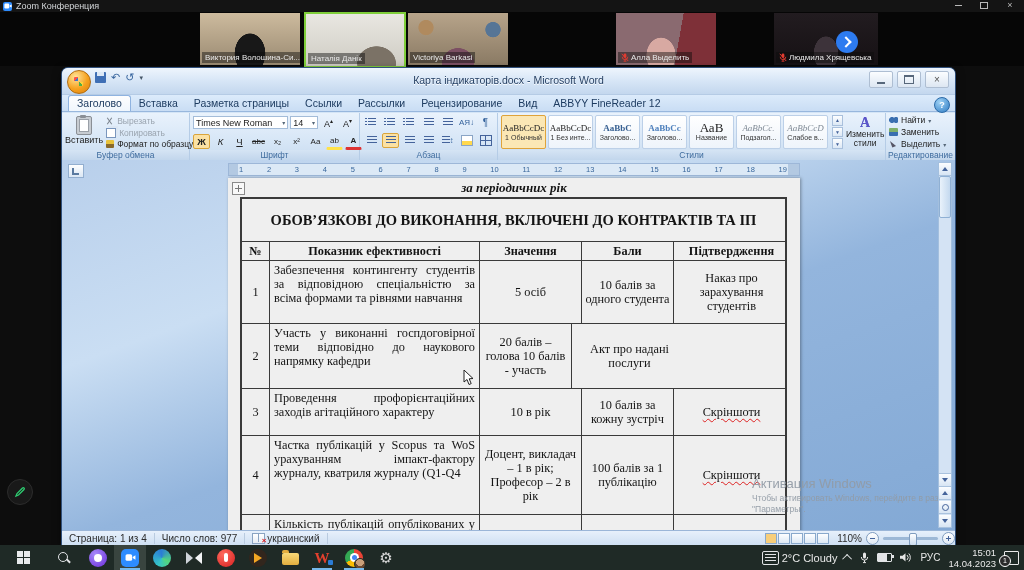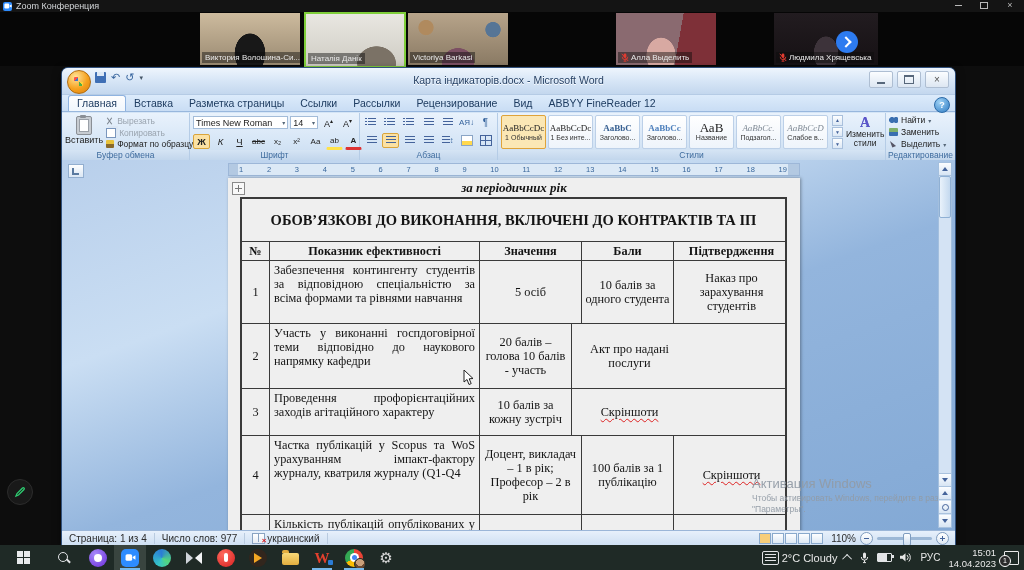--- a/index.html
+++ b/index.html
@@ -330,7 +330,7 @@
     </div>
 
     <div class="tabrow">
-      <span class="tab active">Главная</span>
+      <span class="tab active">Заголово</span>
       <span class="tab">Вставка</span>
       <span class="tab">Разметка страницы</span>
       <span class="tab">Ссылки</span>

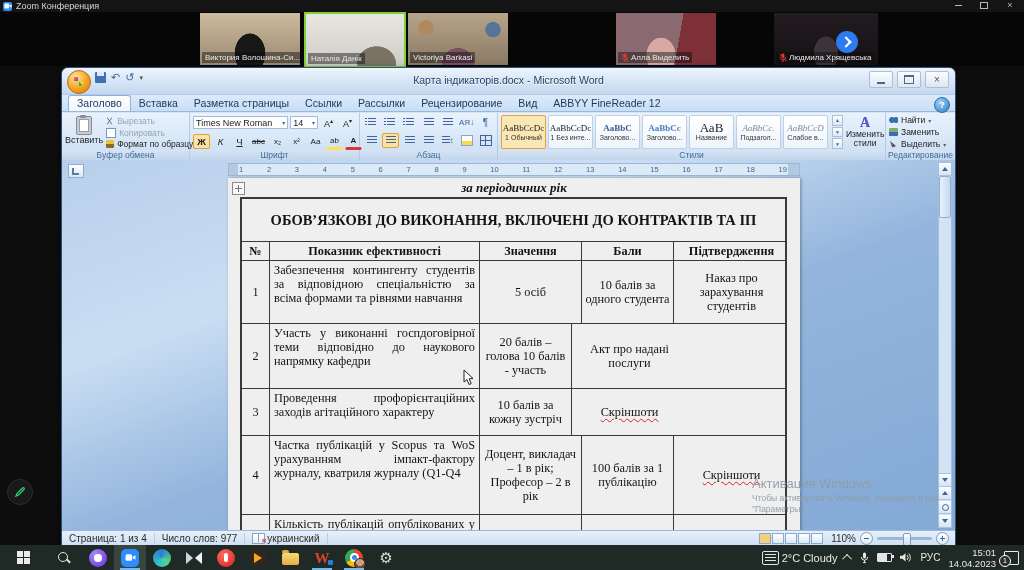--- a/index.html
+++ b/index.html
@@ -577,6 +577,7 @@
               <div class="trow r2">
                 <div class="tc num c0">3</div>
                 <div class="tc ind c1">Проведення профорієнтаційних заходів агітаційного характеру</div>
+                <div class="tc val c2">10 в рік</div>
                 <div class="tc pts c3">10 балів за кожну зустріч</div>
                 <div class="tc proof c4 sq">Скріншоти</div>
               </div>

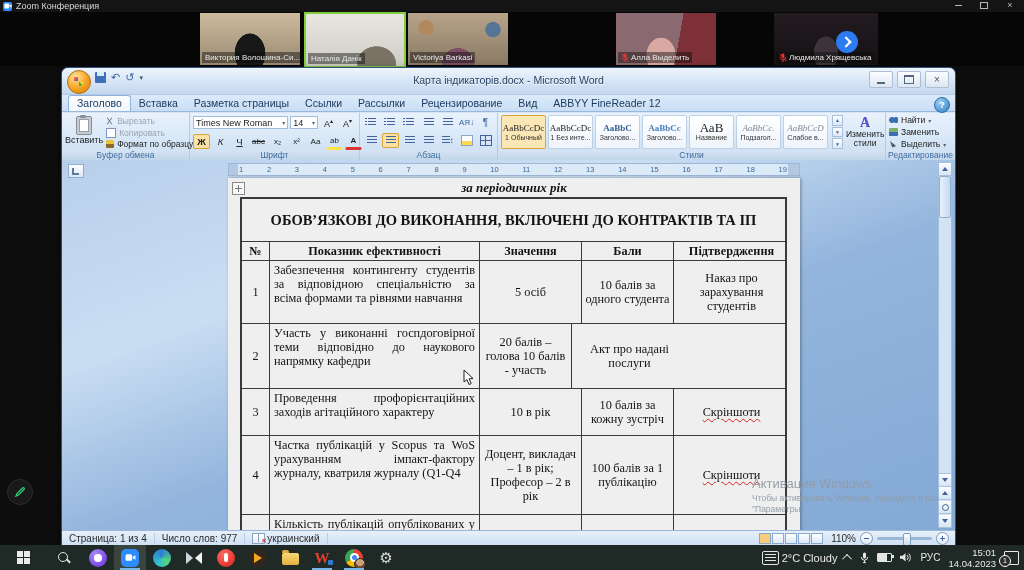--- a/index.html
+++ b/index.html
@@ -180,7 +180,7 @@
   .bookic{position:relative;width:11px;height:9px;background:linear-gradient(#fff,#e6ecf4);border:1px solid #8aa3c2;}
   .bookic::before{content:"";position:absolute;left:5px;top:0;width:1px;height:8px;background:#8aa3c2;}
   .bookic::after{content:"×";position:absolute;right:-2px;bottom:-3px;color:#d22;font-size:8px;font-weight:bold;}
-  .stright{margin-left:auto;display:flex;align-items:center;gap:4px;padding-right:6px;}
+  .stright{margin-left:auto;display:flex;align-items:center;gap:4px;}
   .vbtns{display:flex;gap:1px;margin-right:4px;}
   .vbtn{width:12px;height:11px;border:1px solid #89a9cc;background:linear-gradient(#fdfeff,#dde9f5);box-sizing:border-box;}
   .vbtn.on{background:#f7ce7a;}

